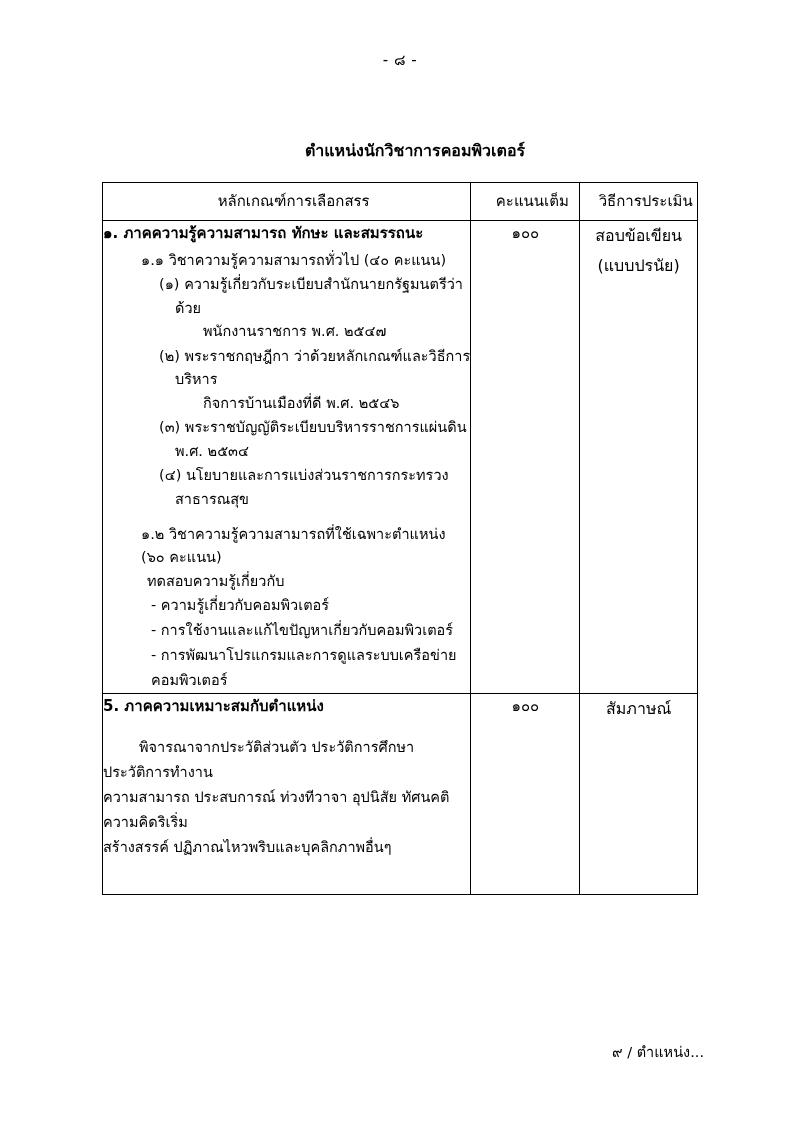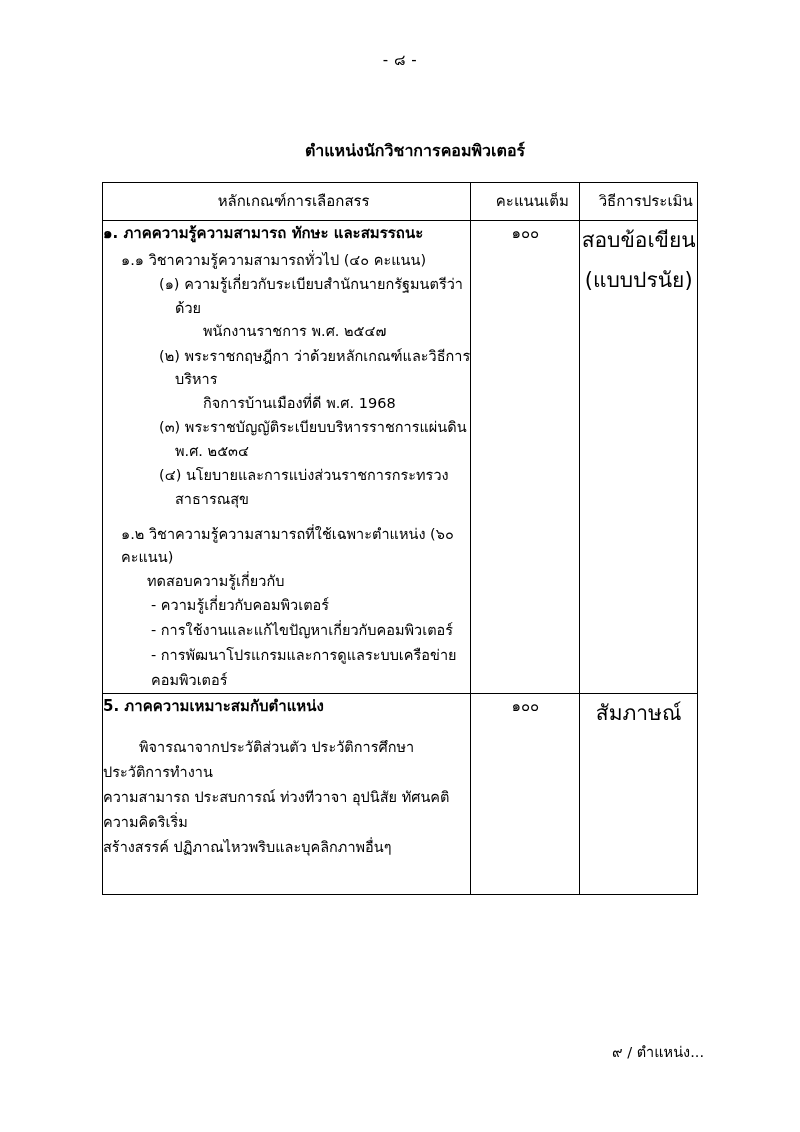--- a/index.html
+++ b/index.html
@@ -85,7 +85,7 @@
   td.method-cell {
     text-align: center;
     padding: 11px 4px 4px 4px;
-    font-size: 21px;
+    font-size: 16px;
     line-height: 1.9;
   }
   .sec-title {

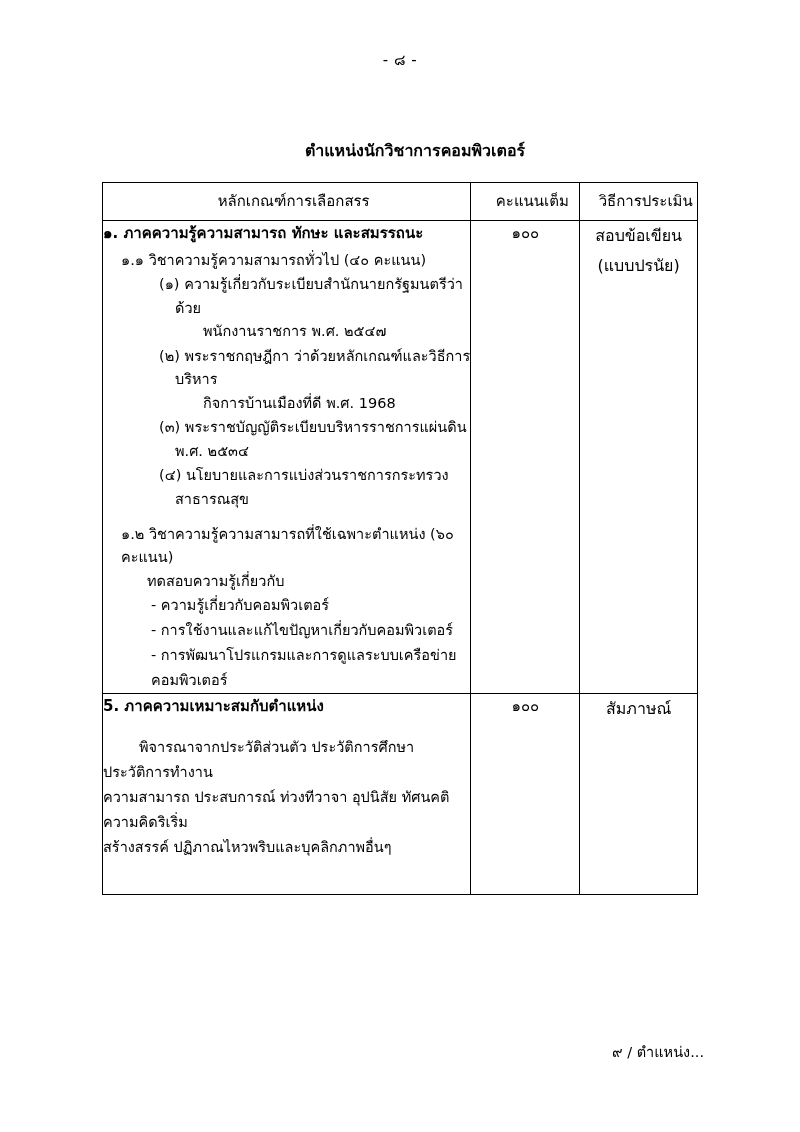--- a/index.html
+++ b/index.html
@@ -94,7 +94,7 @@
     font-size: 15px;
   }
   .lvl1 {
-    margin-left: 18px;
+    margin-left: 38px;
     margin-top: 4px;
     margin-bottom: 2px;
     line-height: 1.55;

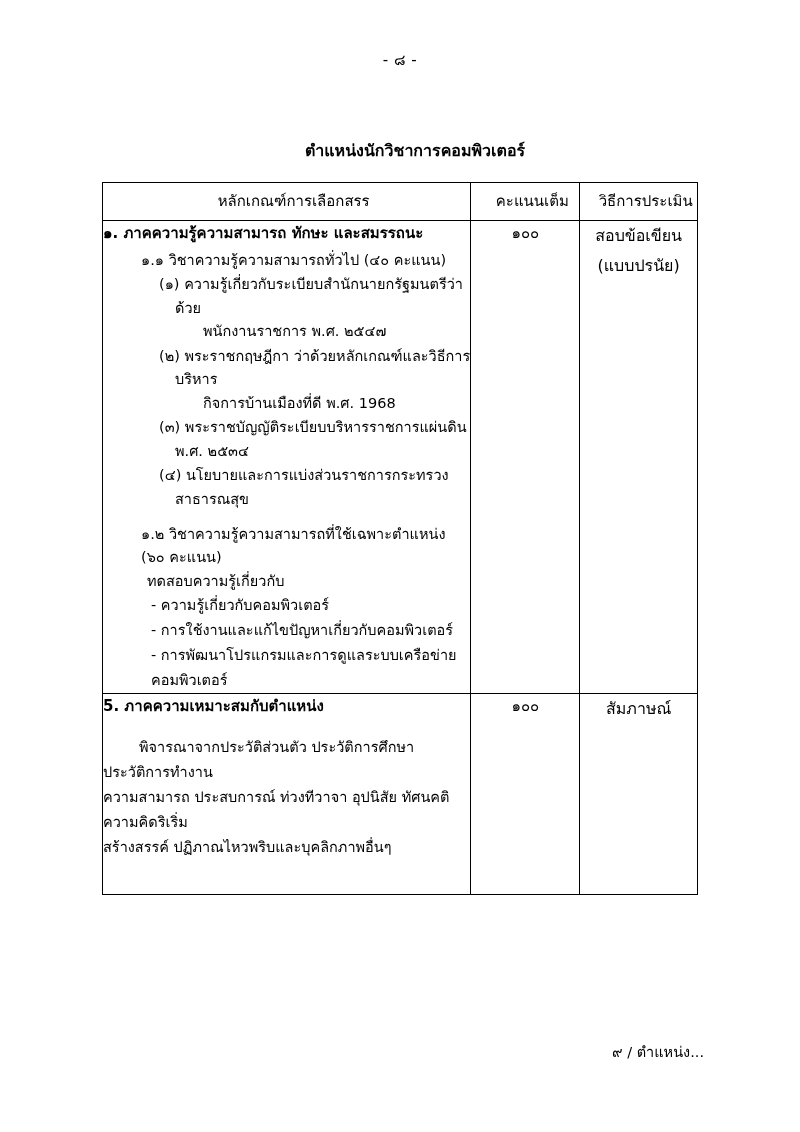--- a/index.html
+++ b/index.html
@@ -169,7 +169,7 @@
           </div>
           <div class="lvl2">
             <span>(๒) พระราชกฤษฎีกา ว่าด้วยหลักเกณฑ์และวิธีการบริหาร</span>
-            <span class="cont">กิจการบ้านเมืองที่ดี พ.ศ. 1968</span>
+            <span class="cont">กิจการบ้านเมืองที่ดี พ.ศ. ๒๕๔๖</span>
           </div>
           <div class="lvl2">
             <span>(๓) พระราชบัญญัติระเบียบบริหารราชการแผ่นดิน พ.ศ. ๒๕๓๔</span>

